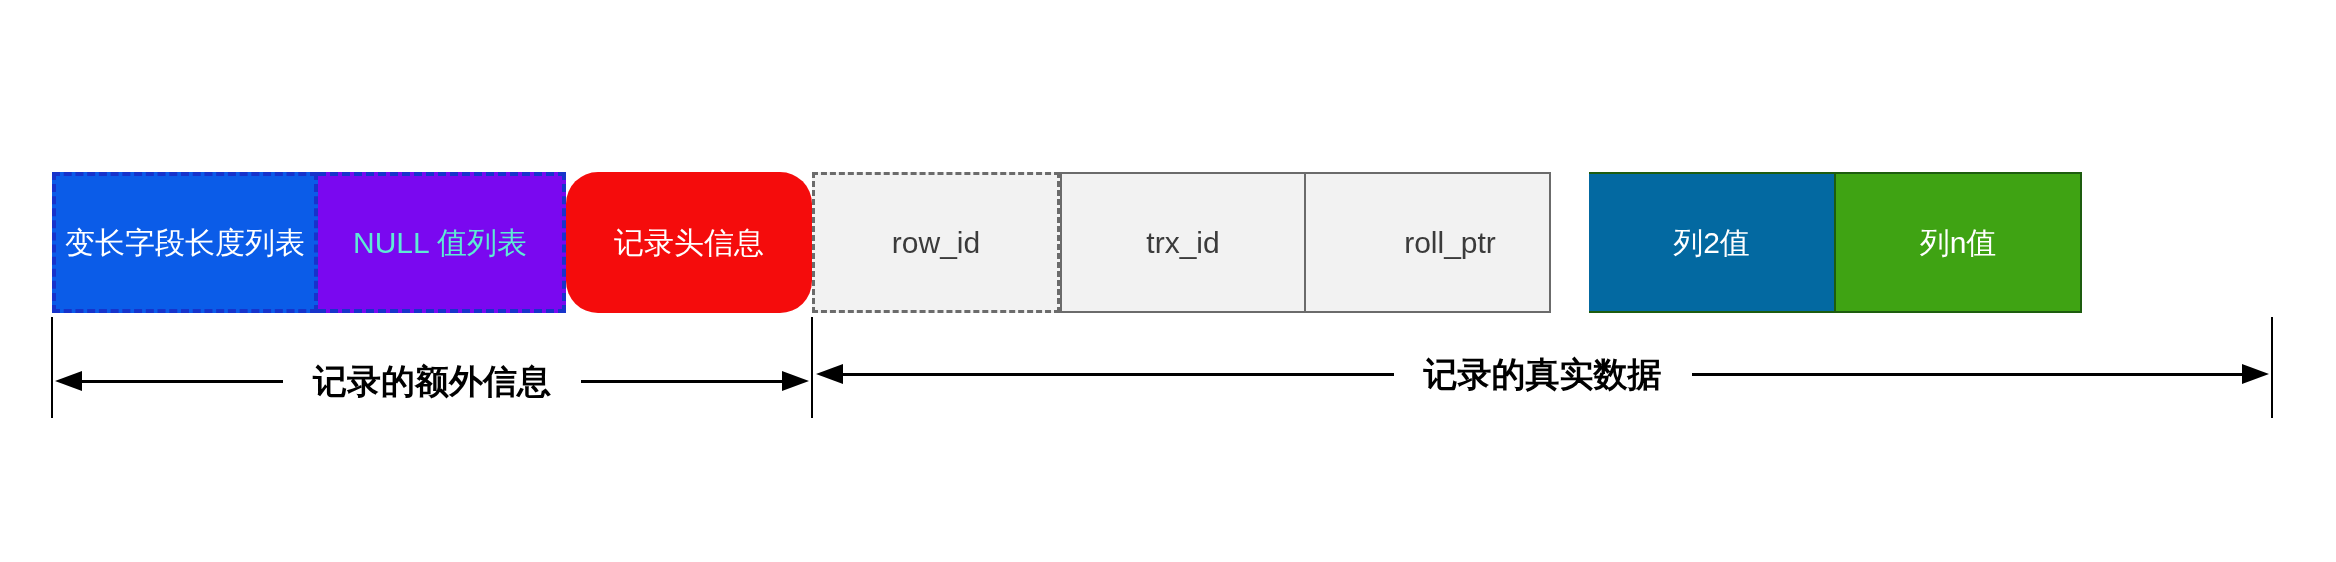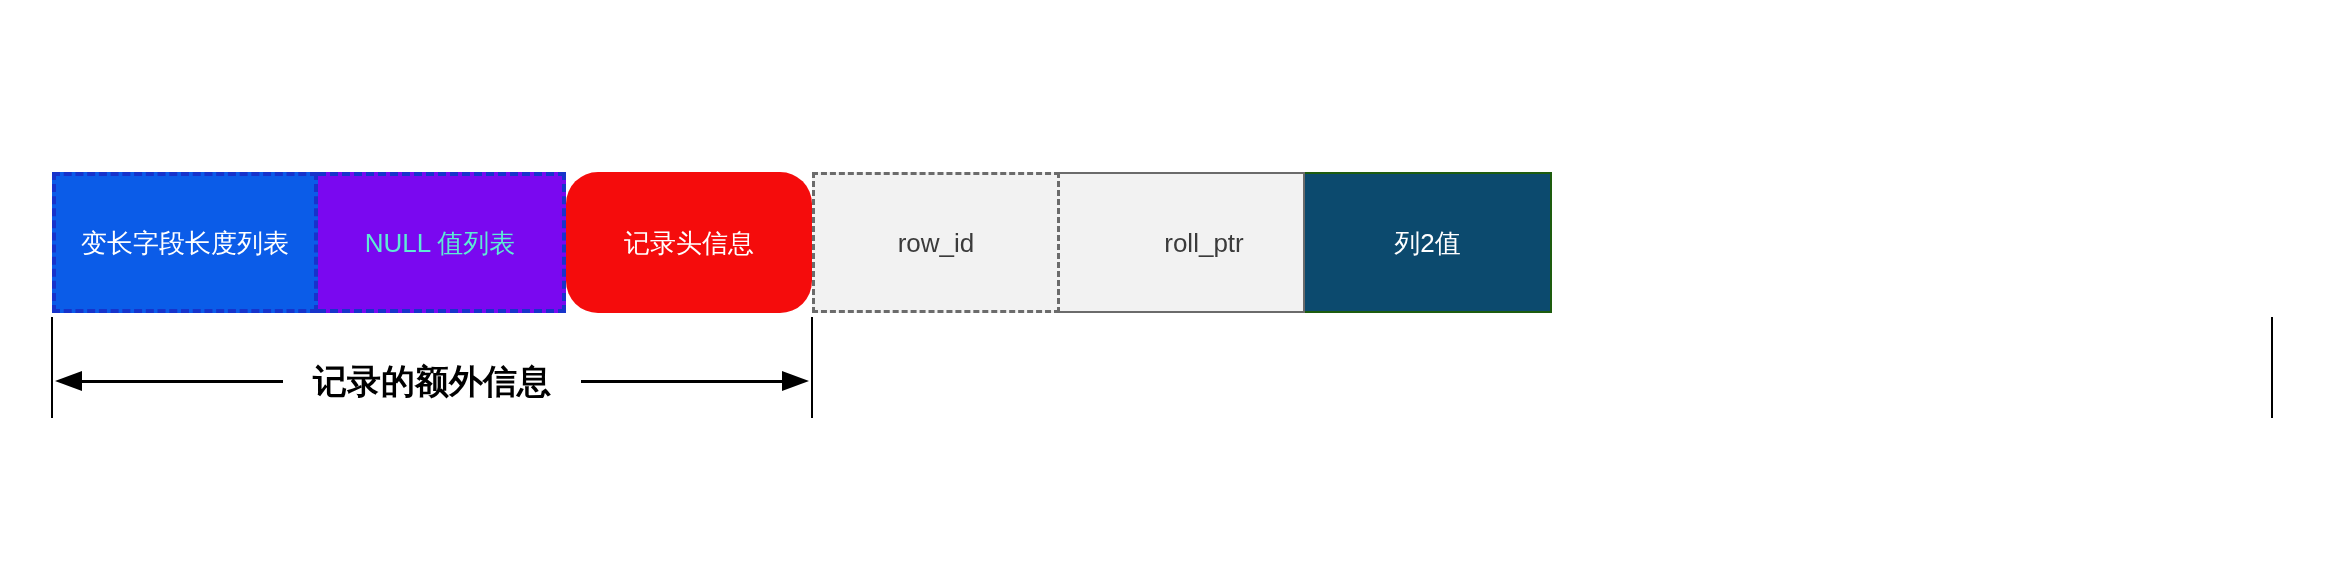--- a/index.html
+++ b/index.html
@@ -28,7 +28,7 @@
     justify-content: center;
   }
   .seg .lbl {
-    font-size: 26px;
+    font-size: 30px;
     line-height: 1;
     white-space: nowrap;
   }

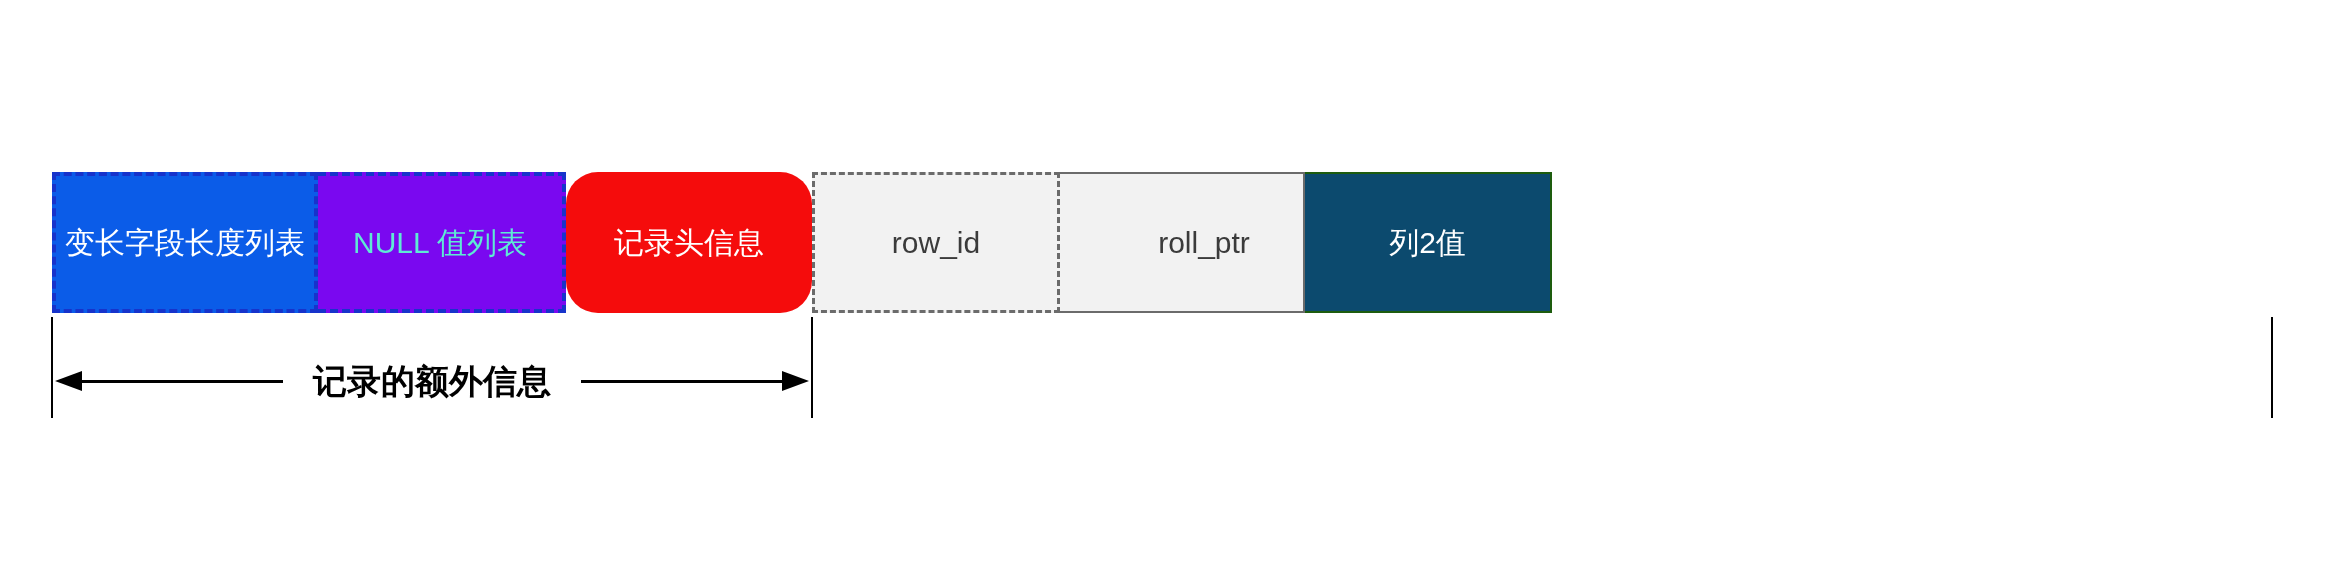--- a/index.html
+++ b/index.html
@@ -102,6 +102,9 @@
     <div class="seg seg-rowid" style="background-color: rgb(242, 242, 242);">
       <span class="lbl" style="color: rgb(59, 59, 59);">row_id</span>
     </div>
+    <div class="seg seg-trxid" style="background-color: rgb(242, 242, 242);">
+      <span class="lbl" style="color: rgb(59, 59, 59);">trx_id</span>
+    </div>
     <div class="seg seg-rollptr" style="background-color: rgb(242, 242, 242);">
       <span class="lbl" style="color: rgb(59, 59, 59);">roll_ptr</span>
     </div>

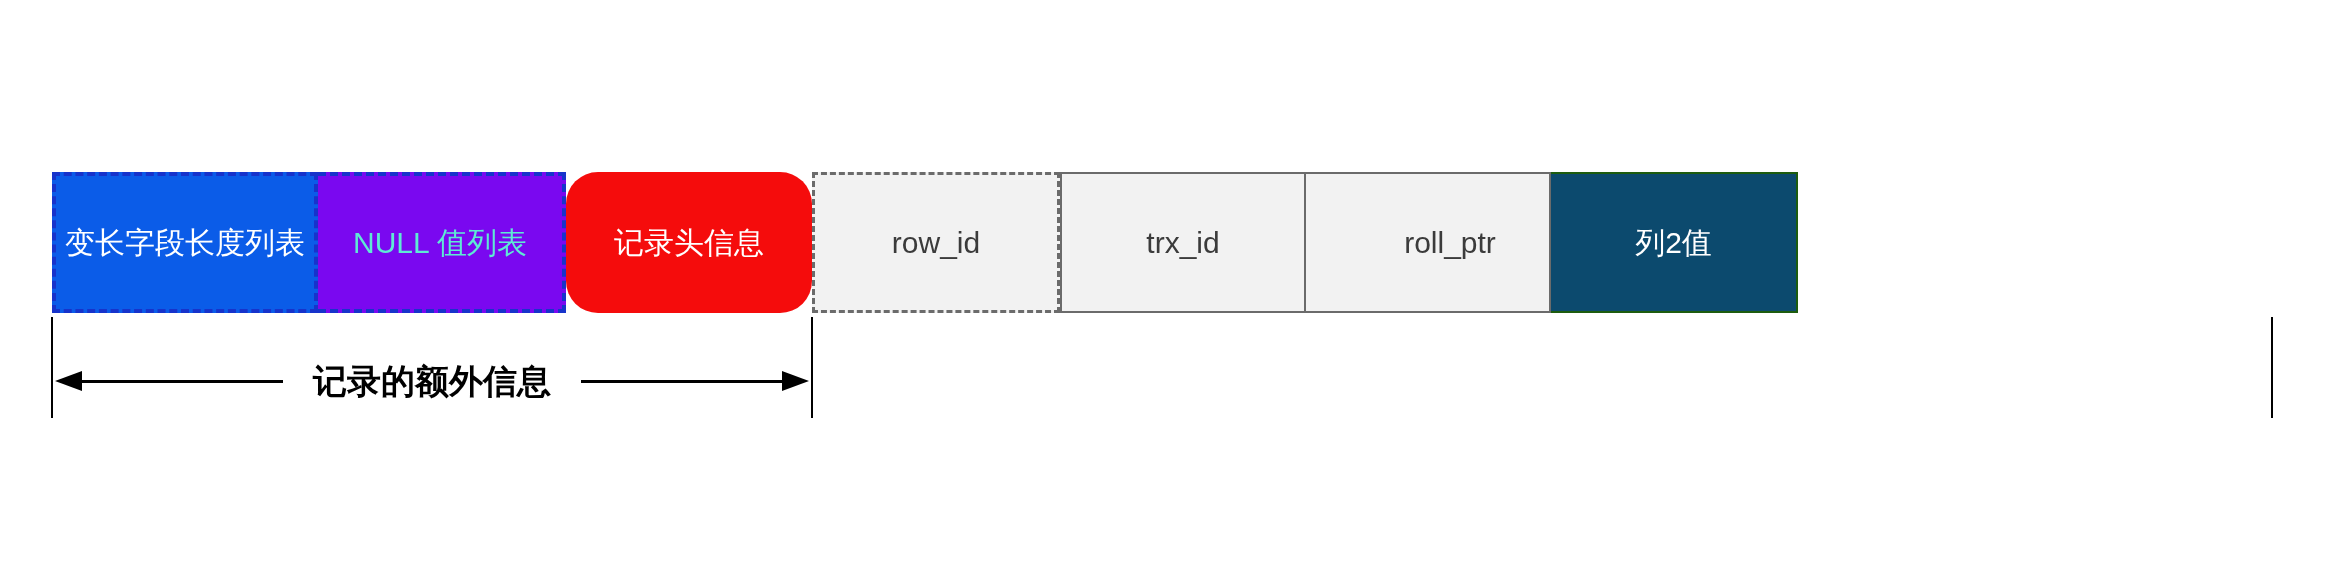--- a/index.html
+++ b/index.html
@@ -108,7 +108,7 @@
     <div class="seg seg-rollptr" style="background-color: rgb(242, 242, 242);">
       <span class="lbl" style="color: rgb(59, 59, 59);">roll_ptr</span>
     </div>
-    <div class="seg seg-col2" style="background-color: #0c4a6e;">
+    <div class="seg seg-col2" style="background-color: #0369a1; margin-left: 38px;">
       <span class="lbl" style="color: rgb(255, 255, 255);">列2值</span>
     </div>
   </div>

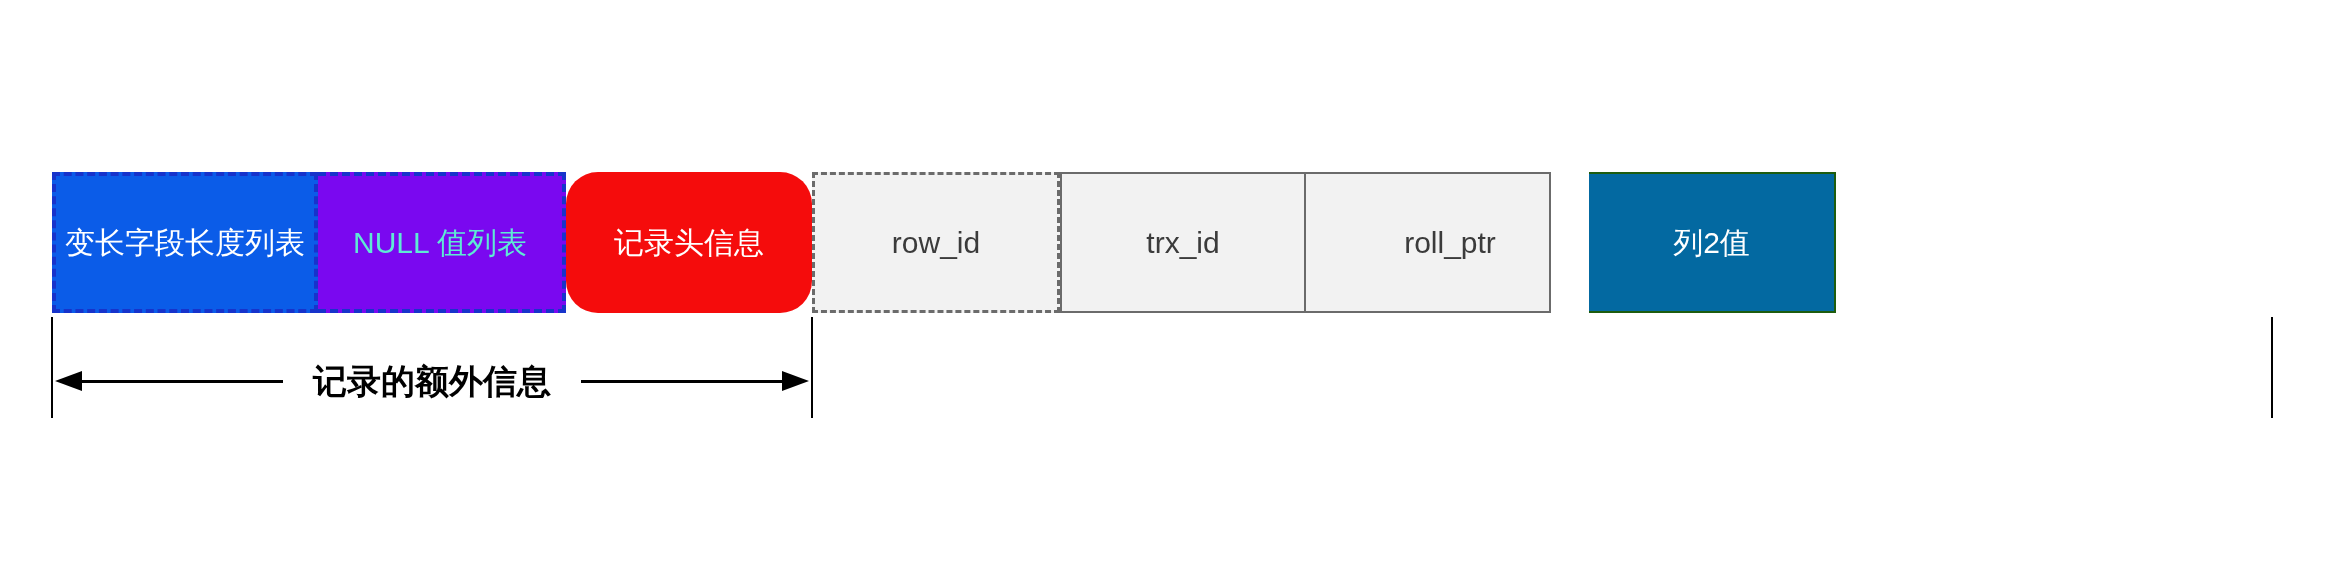--- a/index.html
+++ b/index.html
@@ -111,6 +111,9 @@
     <div class="seg seg-col2" style="background-color: #0369a1; margin-left: 38px;">
       <span class="lbl" style="color: rgb(255, 255, 255);">列2值</span>
     </div>
+    <div class="seg seg-coln" style="background-color: rgb(63, 163, 19);">
+      <span class="lbl" style="color: rgb(255, 255, 255);">列n值</span>
+    </div>
   </div>
 
   <div class="tick tick-left"></div>

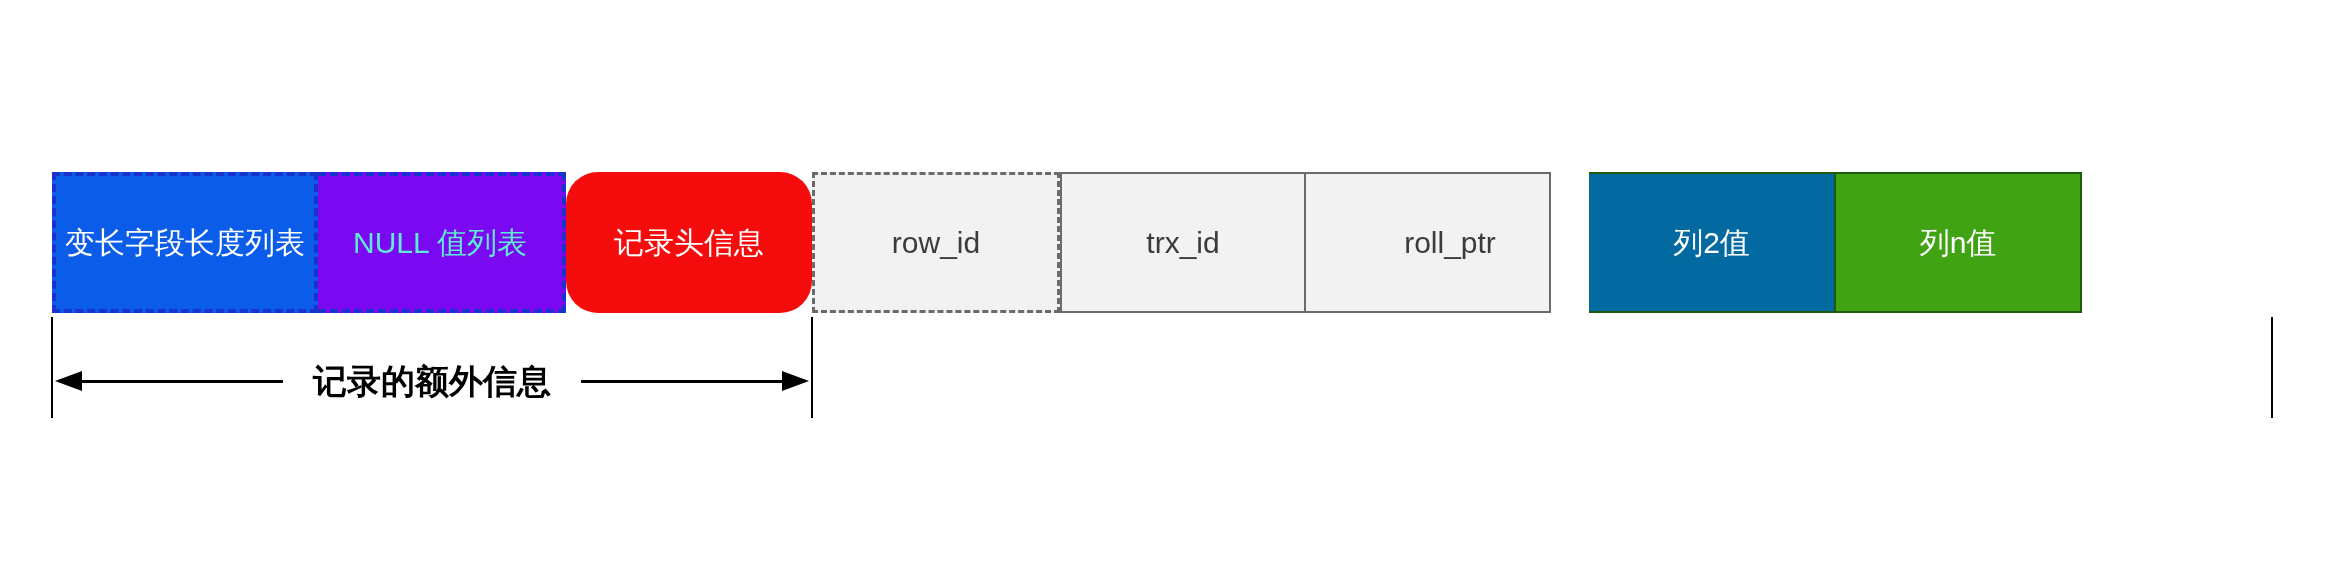--- a/index.html
+++ b/index.html
@@ -128,6 +128,13 @@
     <span class="ah ah-e"></span>
   </div>
 
+  <div class="bracket bracket-right">
+    <span class="ah ah-w"></span>
+    <span class="bline"></span>
+    <span class="blabel">记录的真实数据</span>
+    <span class="bline"></span>
+    <span class="ah ah-e"></span>
+  </div>
 
 </div>
 

